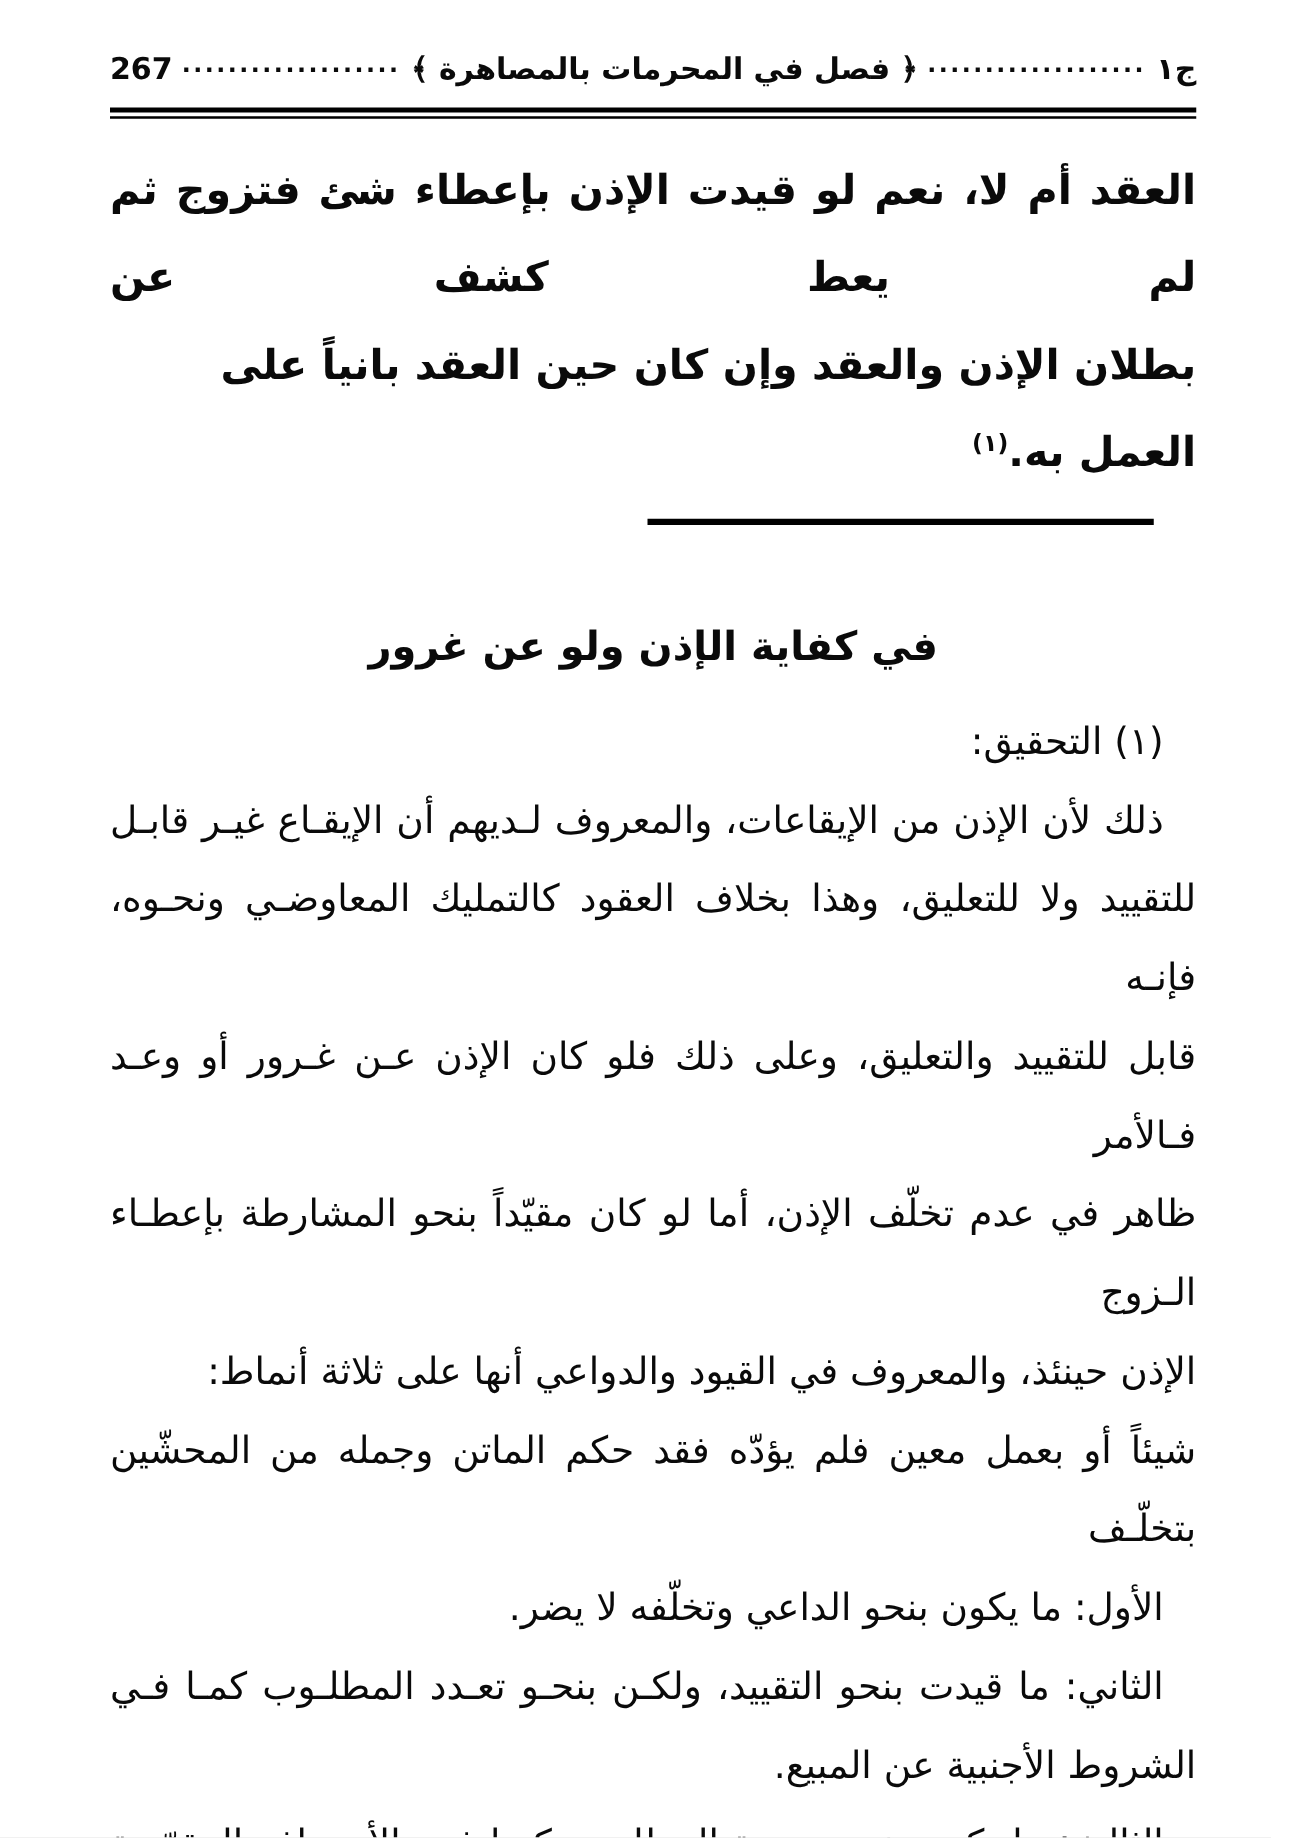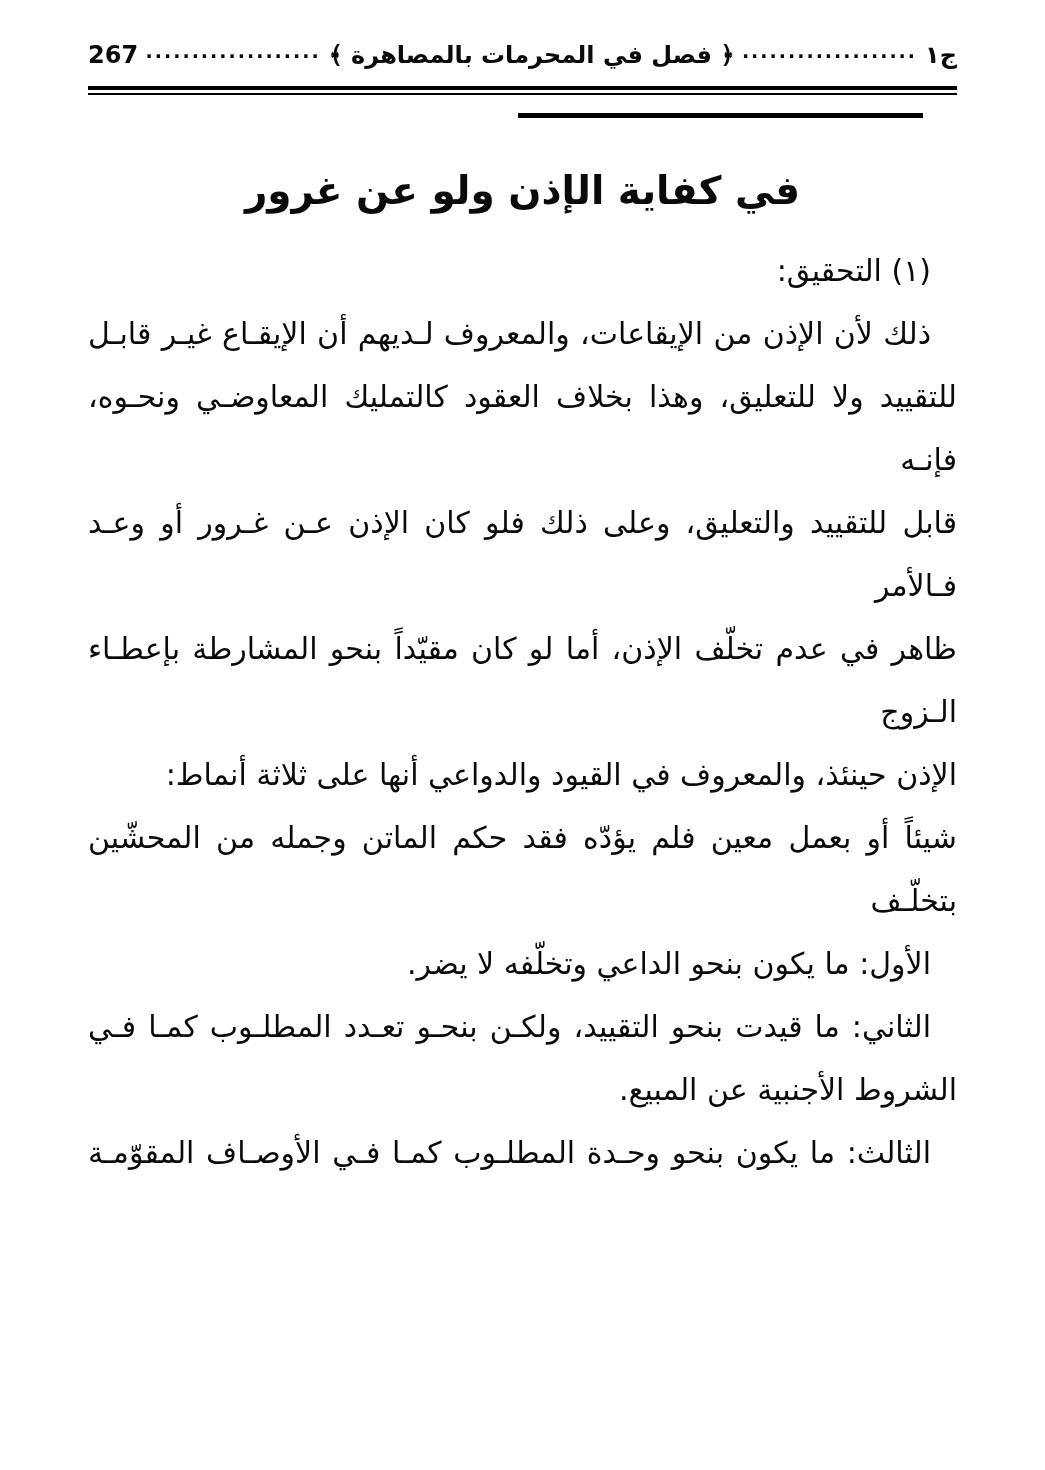--- a/index.html
+++ b/index.html
@@ -96,6 +96,12 @@
   </div>
   <div class="header-rule"></div>
 
+  <div class="matn">
+    <div class="line justify">العقد أم لا، نعم لو قيدت الإذن بإعطاء شئ فتزوج ثم لم يعط كشف عن</div>
+    <div class="line end">
+      <span>بطلان الإذن والعقد وإن كان حين العقد بانياً على العمل به.</span><sup>(١)</sup>
+    </div>
+  </div>
 
   <div class="footnote-sep"></div>
 

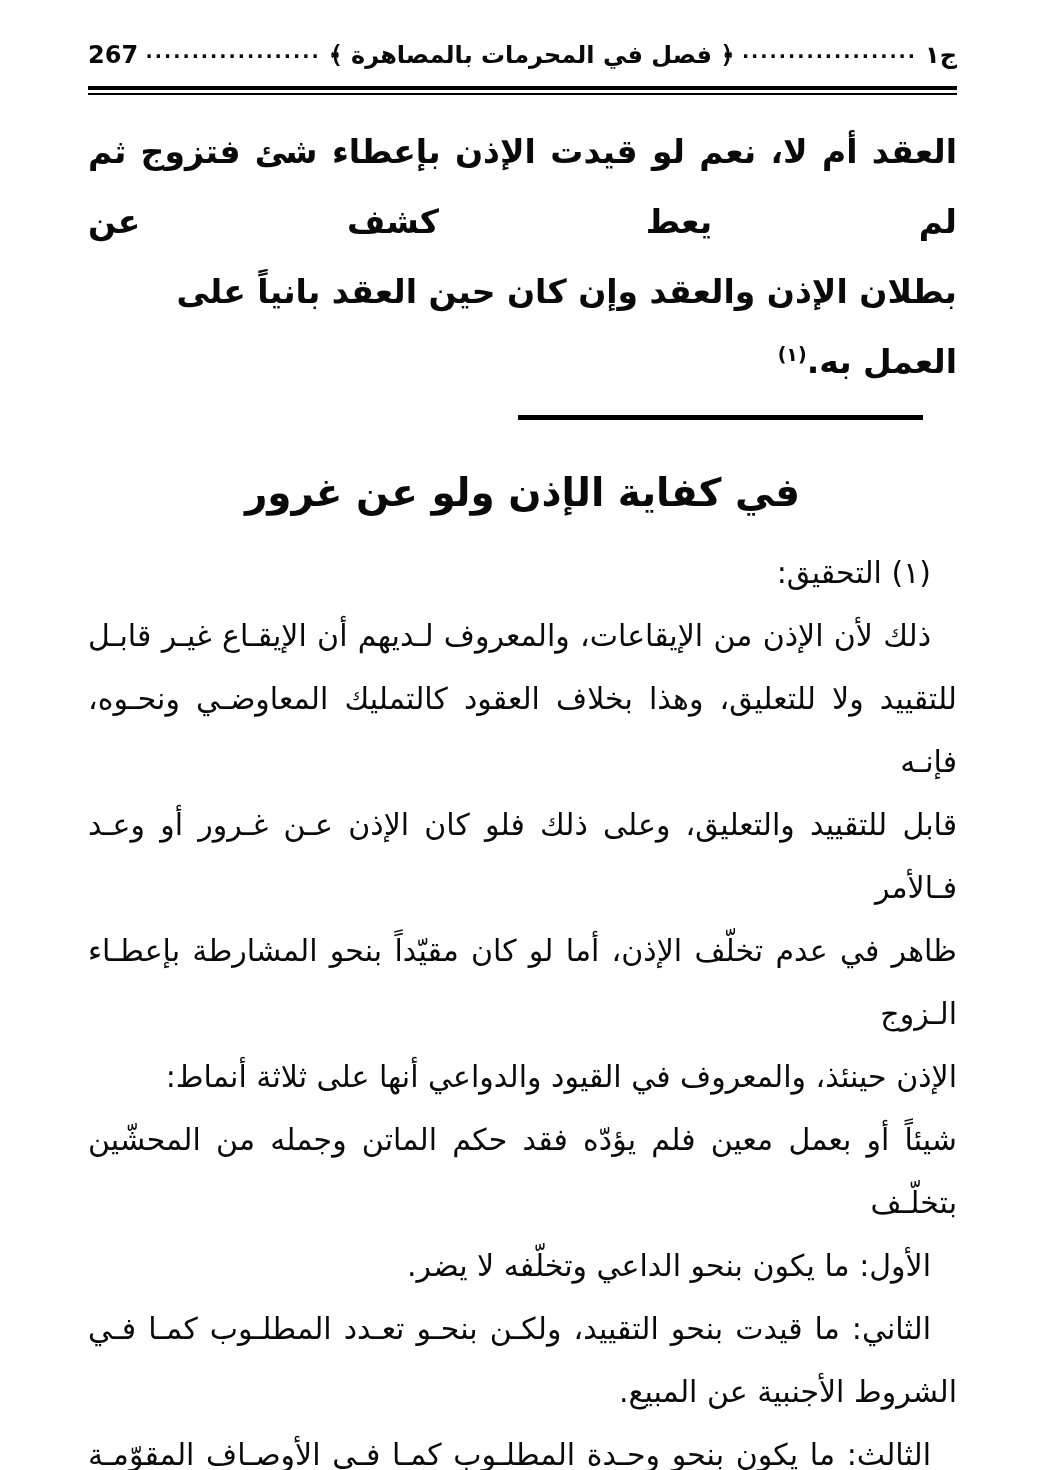--- a/index.html
+++ b/index.html
@@ -63,9 +63,9 @@
 
   
   .section-heading {
-    margin-top: 50px;
+    margin-top: 78px;
     text-align: center;
-    font-size: 39px;
+    font-size: 32px;
     font-weight: bold;
     letter-spacing: -1px;
   }

